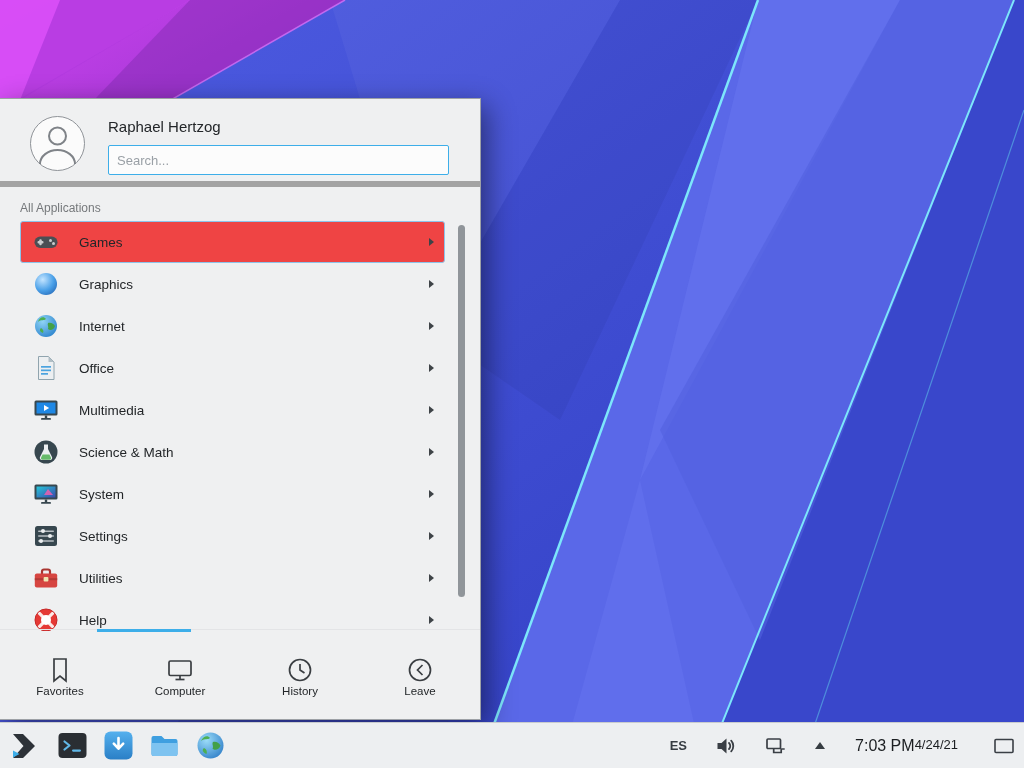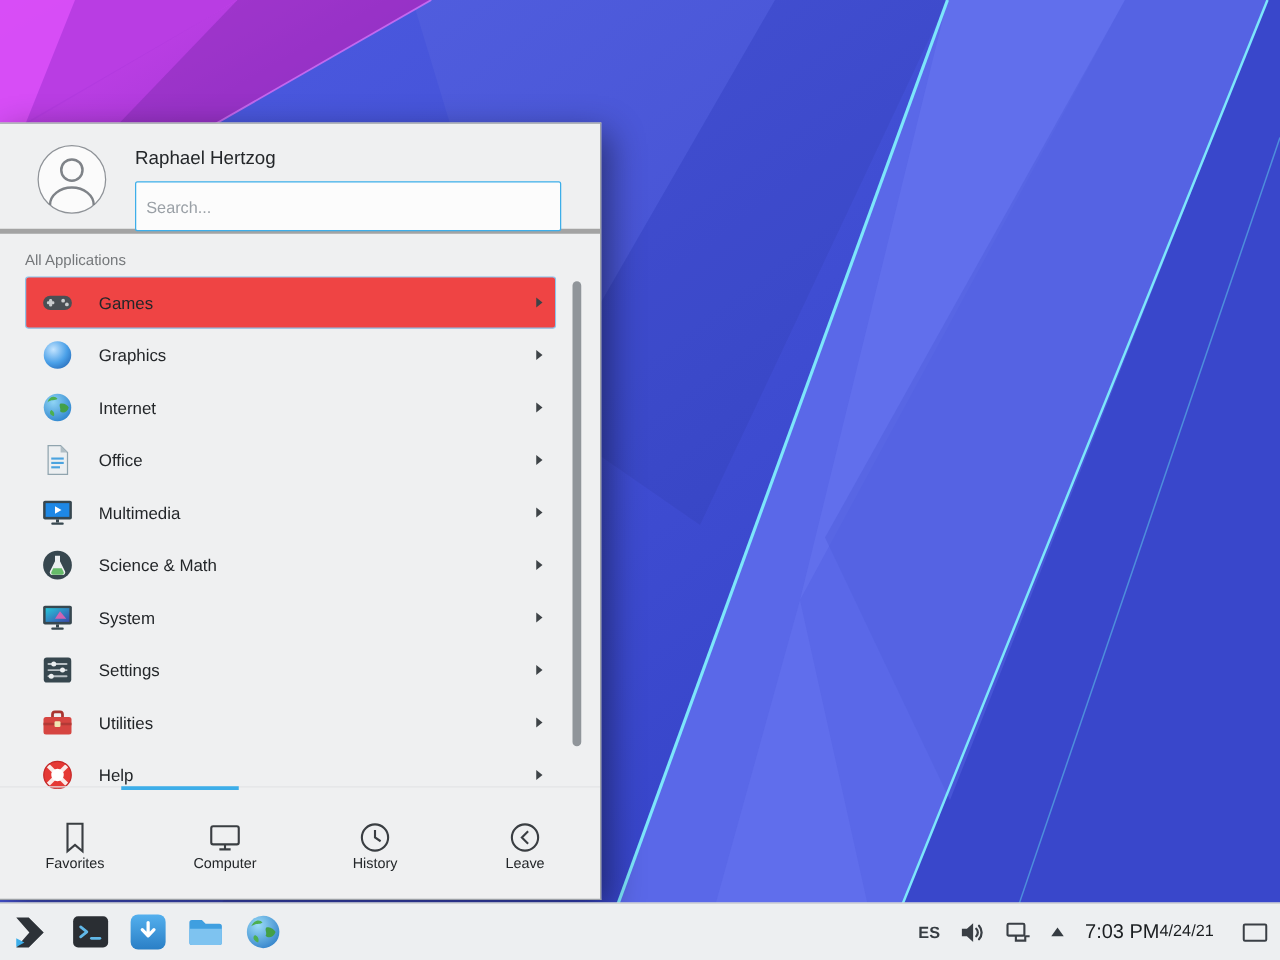--- a/index.html
+++ b/index.html
@@ -11,7 +11,7 @@
   
   .kickoff{position:absolute;left:0;top:98px;width:481px;height:622px;background:#eff0f1;
            border:1px solid #9da1a6;border-left:none;box-shadow:6px 8px 26px rgba(0,0,0,.45)}
-  .ko-header{position:absolute;top:0;left:0;right:0;height:88px;border-bottom:4px solid #a3a3a3}
+  .ko-header{position:absolute;top:0;left:0;right:0;height:88px;border-bottom:6px solid #a3a3a3}
   .avatar{position:absolute;left:30px;top:17px;width:55px;height:55px;border-radius:50%;
           border:1px solid #8f9398;background:#fbfbfb;display:flex;align-items:center;justify-content:center}
   .user-name{position:absolute;left:108px;top:19px;font-size:15px;color:#232629}

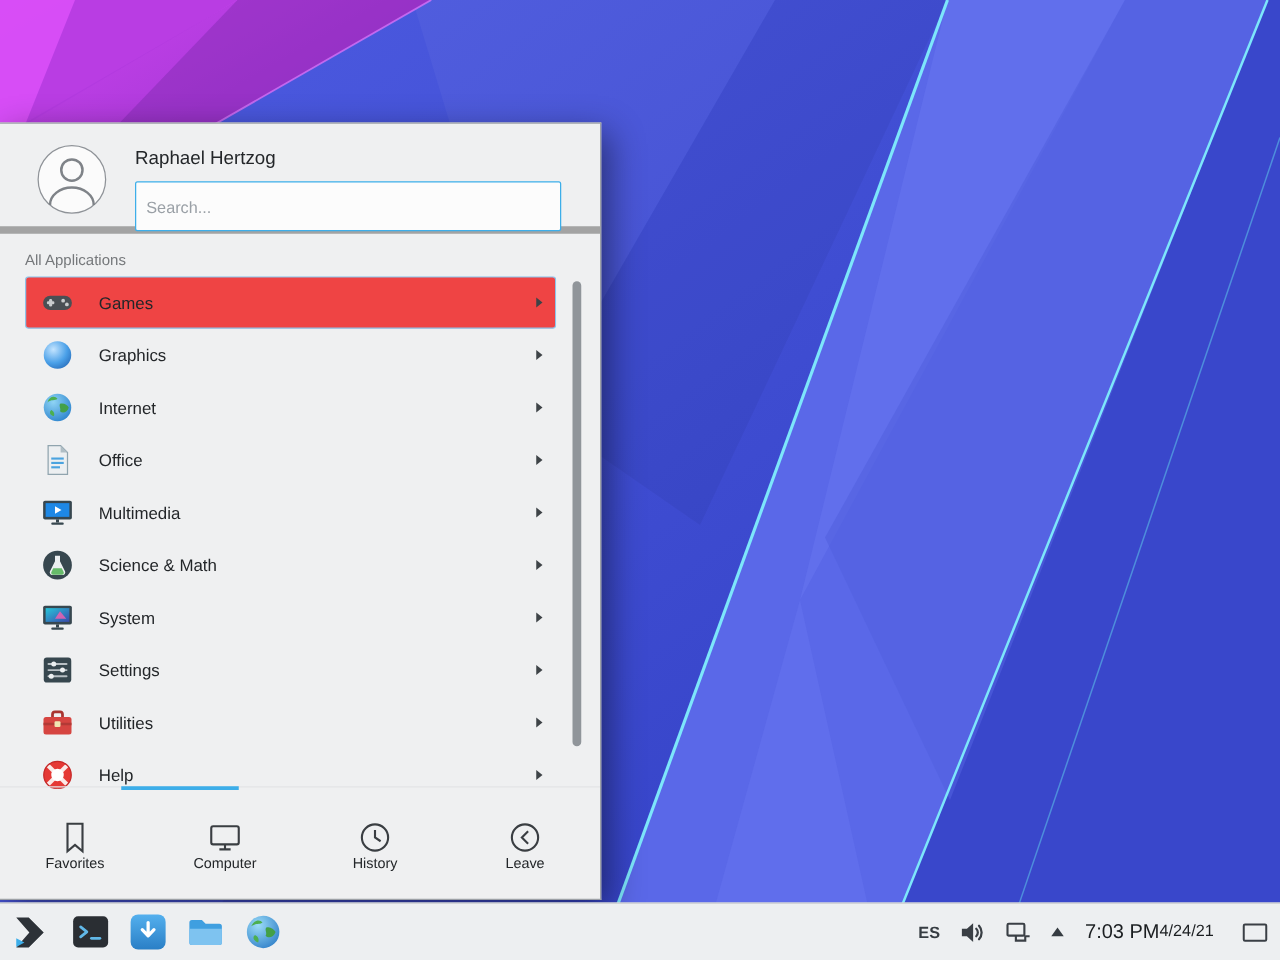--- a/index.html
+++ b/index.html
@@ -15,7 +15,7 @@
   .avatar{position:absolute;left:30px;top:17px;width:55px;height:55px;border-radius:50%;
           border:1px solid #8f9398;background:#fbfbfb;display:flex;align-items:center;justify-content:center}
   .user-name{position:absolute;left:108px;top:19px;font-size:15px;color:#232629}
-  .search{position:absolute;left:108px;top:46px;width:341px;height:40px;border:1px solid #3daee9;border-radius:2px;
+  .search{position:absolute;left:108px;top:46px;width:341px;height:30px;border:1px solid #3daee9;border-radius:2px;
           background:#fcfcfc;font:13px "Liberation Sans",sans-serif;color:#be185d;padding:0 8px;outline:none}
   .search::placeholder{color:#9aa0a6}
   .section-label{position:absolute;left:20px;top:102px;font-size:12px;color:#75787b}

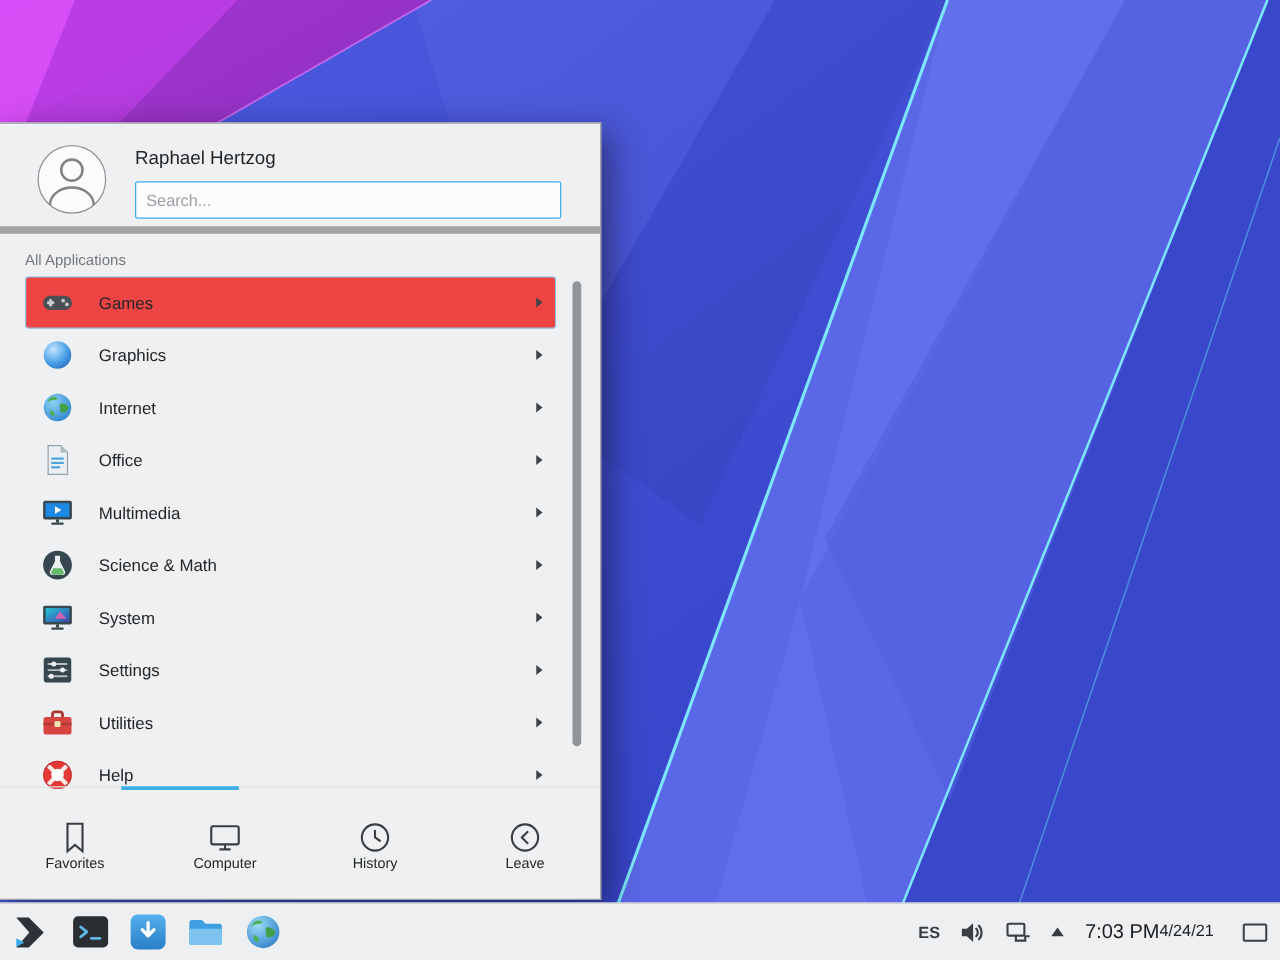--- a/index.html
+++ b/index.html
@@ -41,7 +41,7 @@
   .tb-launcher{width:36px;height:36px;margin-left:6px}
   .tb-icon{width:31px;height:31px;margin-left:15px}
   .tb-icon svg,.tb-launcher svg{display:block}
-  .tray{margin-left:auto;display:flex;align-items:center;gap:15px;height:100%;padding-right:2px}
+  .tray{margin-left:auto;display:flex;align-items:center;gap:28px;height:100%;padding-right:2px}
   .kbd-layout{font-size:13px;font-weight:bold;color:#363c42}
   .tray-icon{display:flex;align-items:center;justify-content:center}
   .caret-up{width:0;height:0;border-left:5.5px solid transparent;border-right:5.5px solid transparent;border-bottom:7px solid #363c42}

